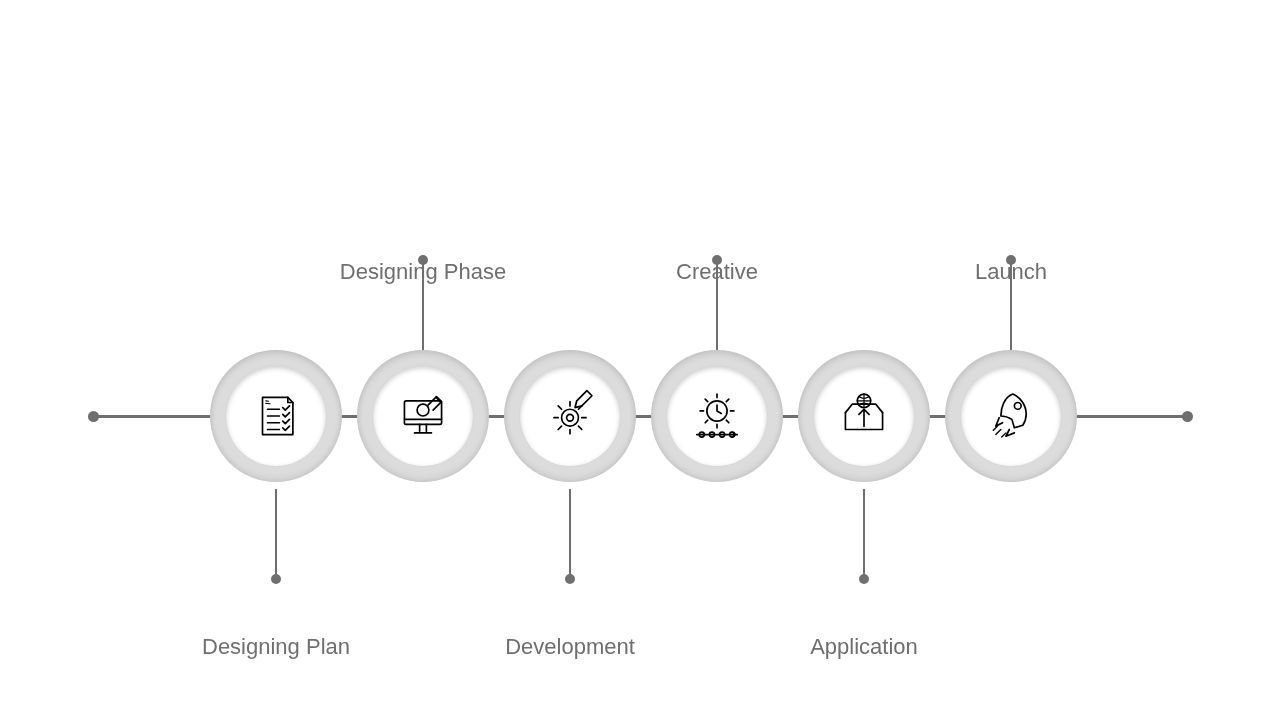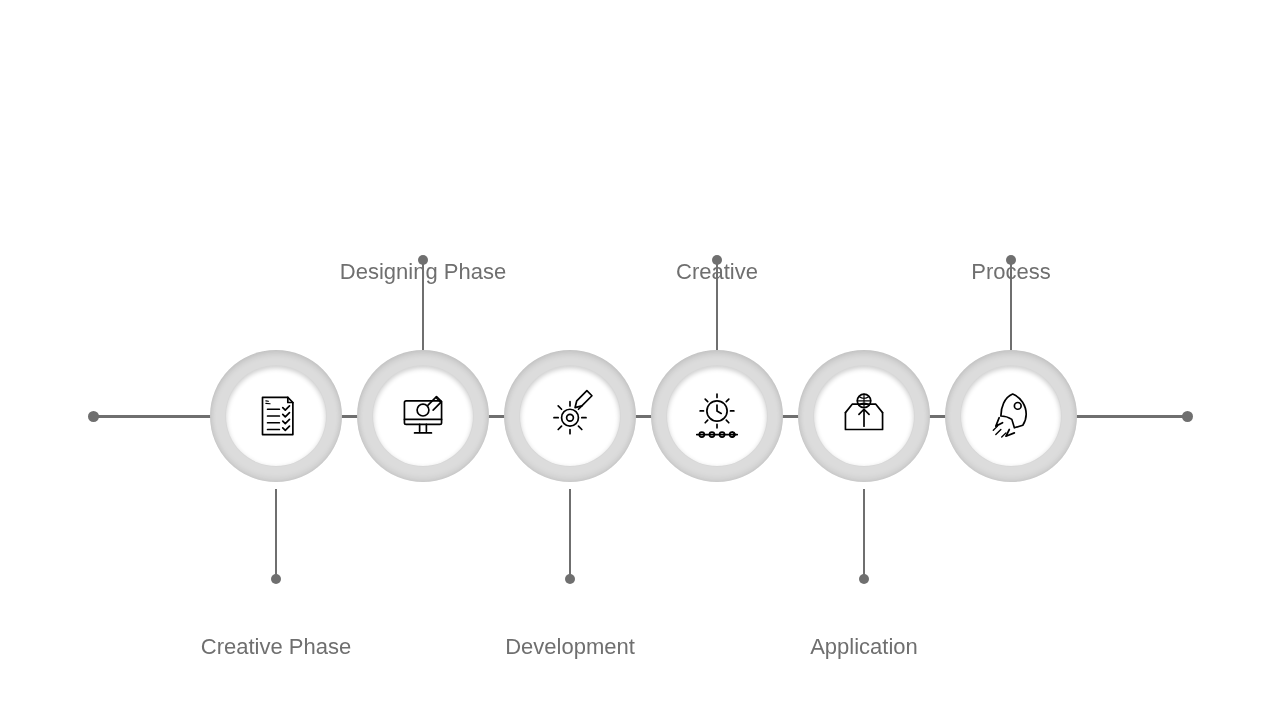--- a/index.html
+++ b/index.html
@@ -144,7 +144,7 @@
         <div class="pin top" style="left: 1010px;">
           <div class="dot"></div>
         </div>
-        <div class="lbl top" style="left: 911px;">Process</div>
+        <div class="lbl top" style="left: 911px;">Launch</div>
         <div class="node" style="left: 945px;">
           <div class="ring" style="background: rgb(220, 220, 220);"></div>
           <div class="arc" style="background: linear-gradient(transparent 0px, transparent 50%, rgb(192, 57, 43) 50%, rgb(192, 57, 43) 100%); box-shadow: rgba(0, 0, 0, 0.15) 0px 3px 6px inset, rgba(0, 0, 0, 0.1) 0px -3px 6px inset;"></div>

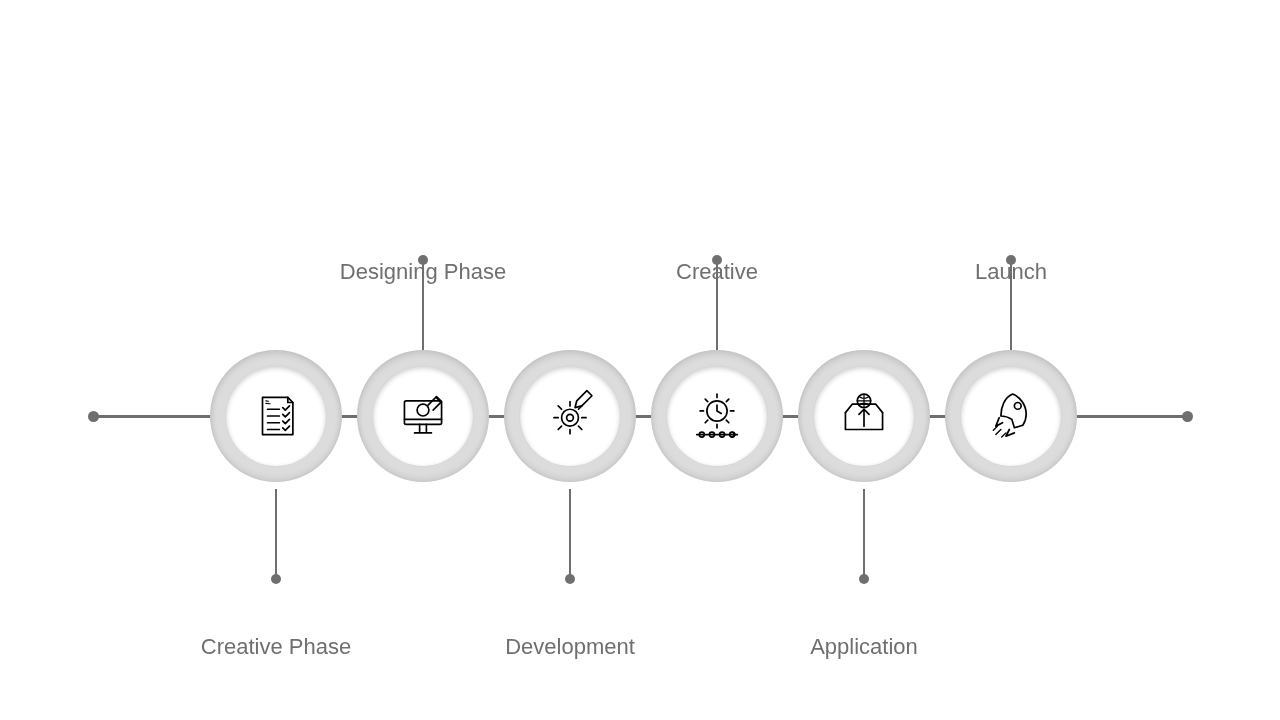--- a/index.html
+++ b/index.html
@@ -50,7 +50,7 @@
         <div class="pin bot" style="left: 275px;">
           <div class="dot"></div>
         </div>
-        <div class="lbl bot" style="left: 176px;">Creative Phase</div>
+        <div class="lbl bot" style="left: 176px;">Designing Plan</div>
         <div class="node" style="left: 210px;">
           <div class="ring" style="background: rgb(220, 220, 220);"></div>
           <div class="arc" style="background: linear-gradient(rgb(26, 166, 226) 0px, rgb(26, 166, 226) 50%, transparent 50%, transparent 100%); box-shadow: rgba(0, 0, 0, 0.15) 0px 3px 6px inset, rgba(0, 0, 0, 0.1) 0px -3px 6px inset;"></div>

